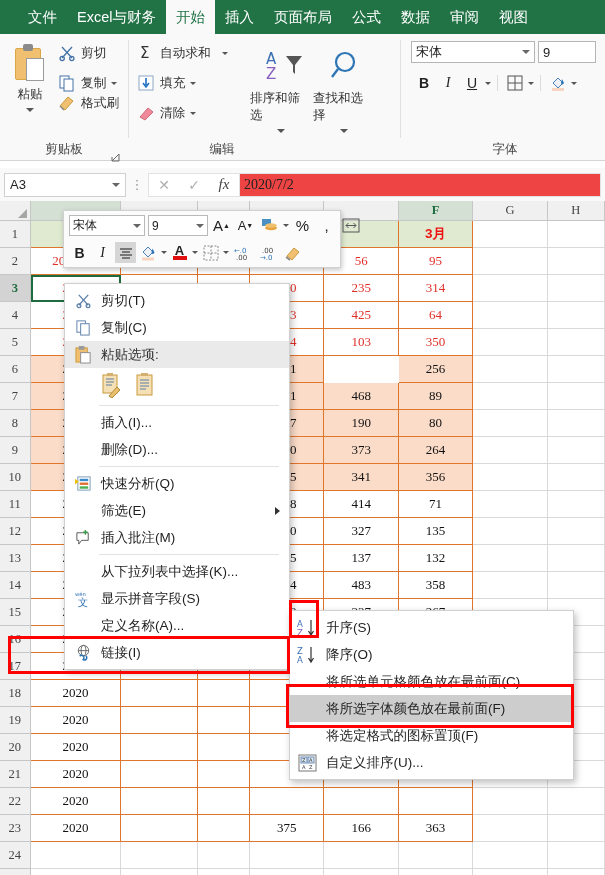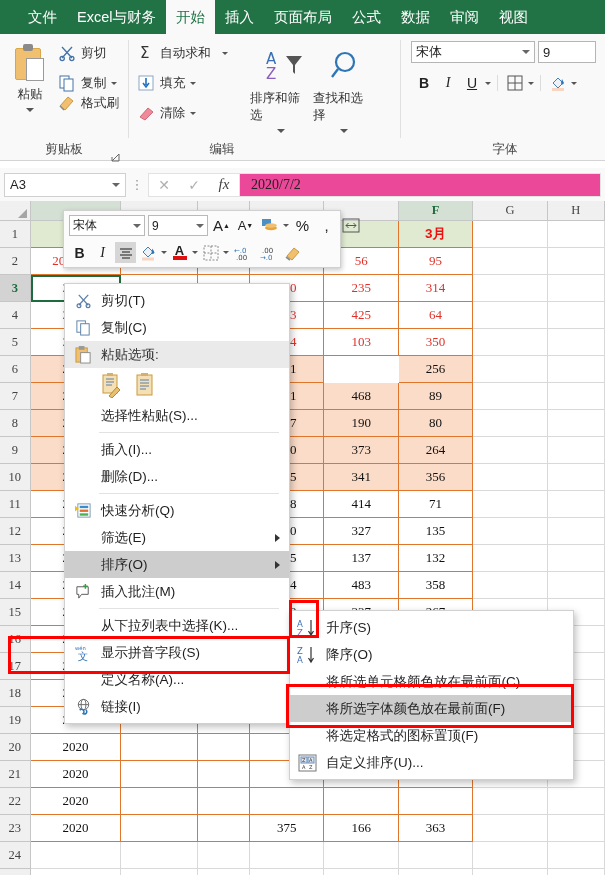--- a/index.html
+++ b/index.html
@@ -132,9 +132,9 @@
   .fb-fx { width: 30px; text-align: center; font-size: 15px; color: #444;
            font-family: "Liberation Serif", serif; font-style: italic; }
   .fb-input {
-    flex: 1; height: 24px; border: 1px solid #e2e2e2; background: #ec4899;
+    flex: 1; height: 24px; border: 1px solid #e2e2e2; background: #ef4444;
     font-size: 14px; color: #222; display: flex; align-items: center;
-    padding-left: 11px; margin-right: 4px;
+    padding-left: 4px; margin-right: 4px;
     font-family: "Liberation Serif", serif;
   }
 

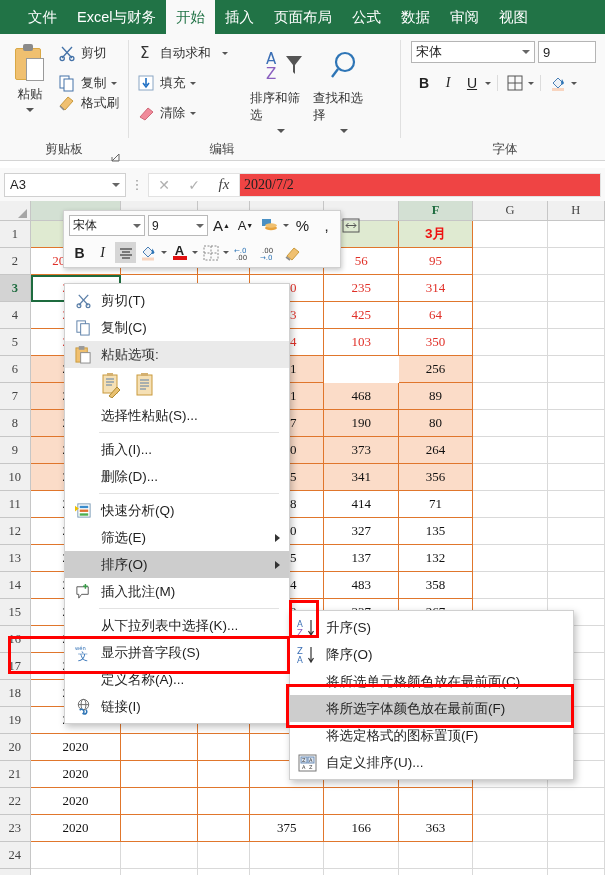--- a/index.html
+++ b/index.html
@@ -882,10 +882,6 @@
             </g>
           </svg></span>
       </div>
-      <div class="mi">
-        <span class="mi-ico"></span>
-        <span class="mi-lbl">选择性粘贴(S)...</span>
-      </div>
       <div class="msep"></div>
       <div class="mi">
         <span class="mi-ico"></span>

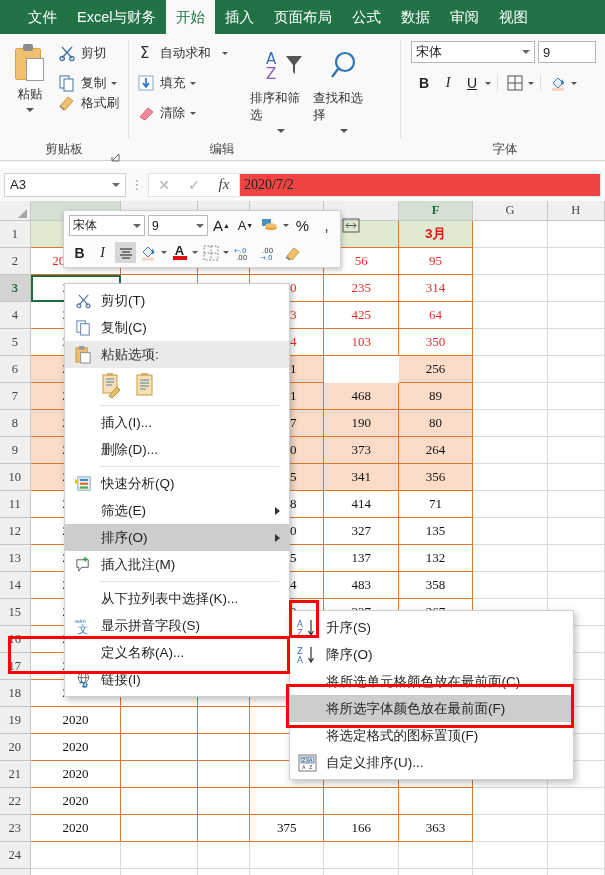--- a/index.html
+++ b/index.html
@@ -909,11 +909,6 @@
         <span class="mi-lbl">筛选(E)</span>
         <span class="mi-arrow"></span>
       </div>
-      <div class="mi sel">
-        <span class="mi-ico"></span>
-        <span class="mi-lbl">排序(O)</span>
-        <span class="mi-arrow"></span>
-      </div>
       <div class="mi">
         <span class="mi-ico">
           <svg width="17" height="17" viewBox="0 0 18 18">

